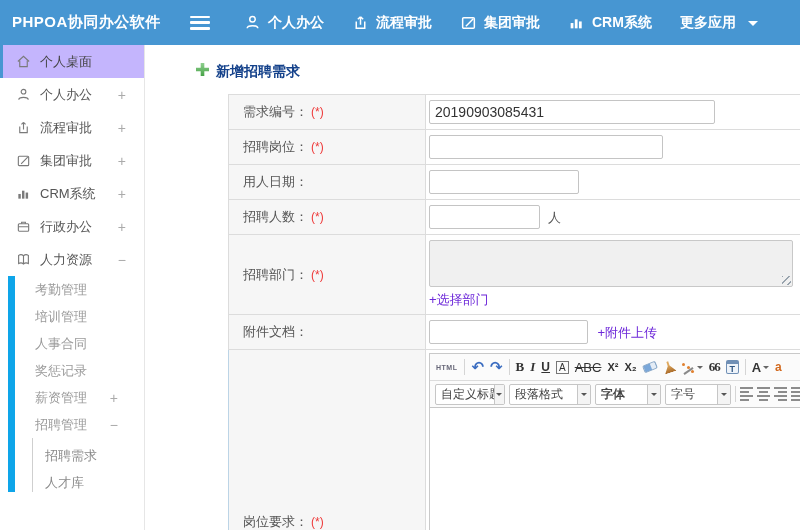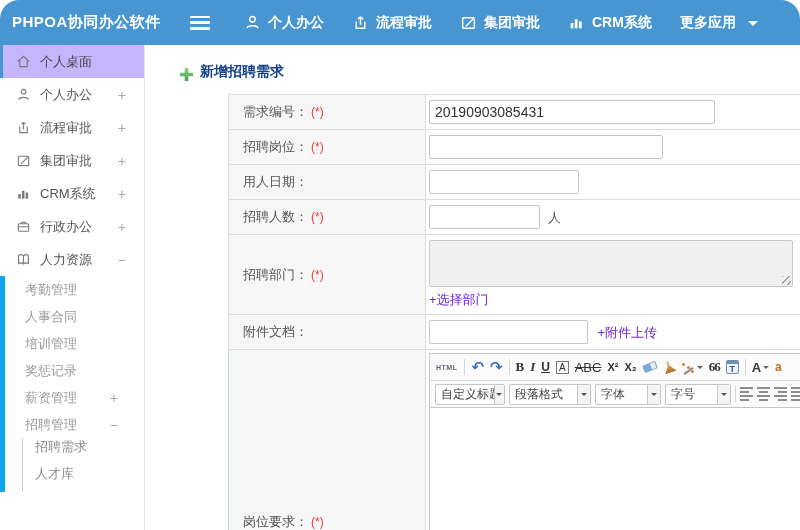--- a/index.html
+++ b/index.html
@@ -4,7 +4,7 @@
 <style>
   * { margin:0; padding:0; box-sizing:border-box; }
   body { font-family:"Liberation Sans","DejaVu Sans",sans-serif; background:#fff; }
-  .viewport { position:relative; width:800px; height:530px; overflow:hidden; background:#fff;border-radius:19px; }
+  .viewport { position:relative; width:800px; height:530px; overflow:hidden; background:#fff; }
 
   
   .topbar { position:absolute; top:0; left:0; right:0; height:45px; background:#4796d2;

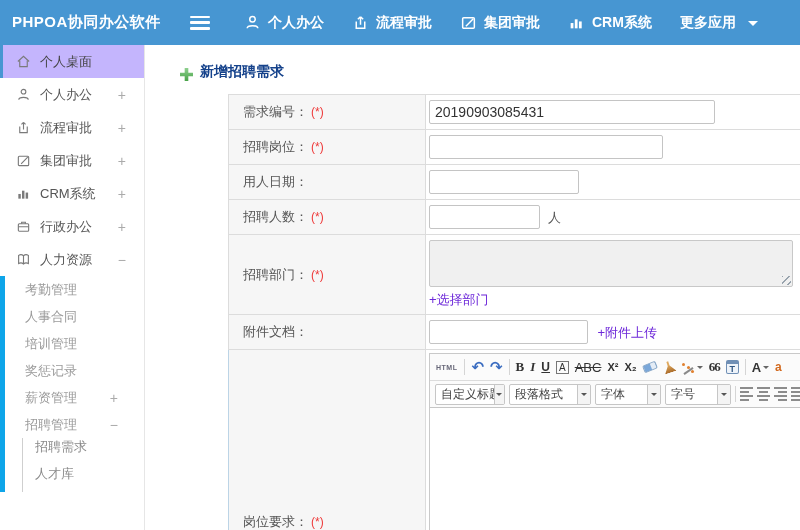--- a/index.html
+++ b/index.html
@@ -38,7 +38,7 @@
 
   
   .content { position:absolute; top:45px; left:146px; right:0; bottom:0; background:#fff; overflow:hidden; }
-  .title-row { padding:18px 0 13px 34px; display:flex; align-items:flex-end; }
+  .title-row { padding:18px 0 13px 50px; display:flex; align-items:flex-start; }
   .plus-icon { width:13px; height:13px; margin-right:7px; background:linear-gradient(#8fd08f,#47a247);
                clip-path:polygon(36% 0,64% 0,64% 36%,100% 36%,100% 64%,64% 64%,64% 100%,36% 100%,36% 64%,0 64%,0 36%,36% 36%); }
   .page-title { font-size:14px; font-weight:bold; color:#15428b; }

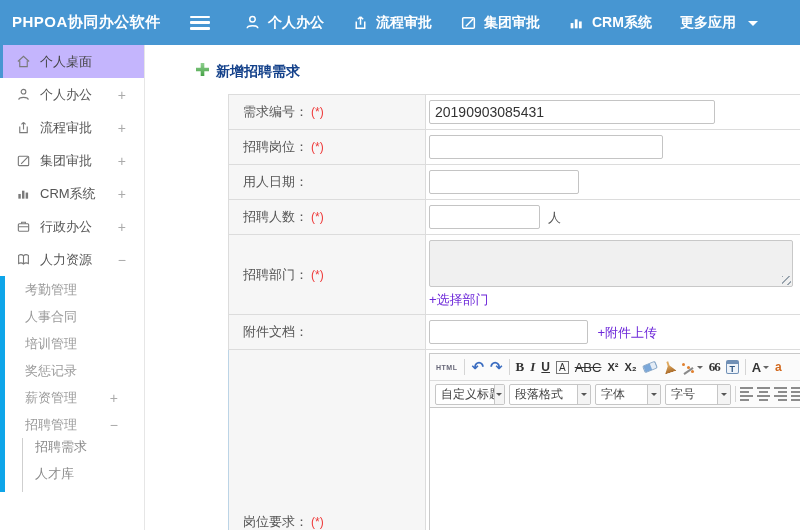--- a/index.html
+++ b/index.html
@@ -29,7 +29,7 @@
   .s1 svg { width:100%; height:100%; stroke:#7a7a7a; fill:none; stroke-width:1.2; }
   .s1 svg .fil { fill:#7a7a7a; stroke:none; }
   .expander { margin-left:auto; color:#aaa; font-size:14px; line-height:1; }
-  .sub { border-left:5px solid #0ea5e9; }
+  .sub { margin-left:8px; border-left:7px solid #0ea5e9; }
   .s2 { height:27px; display:flex; align-items:center; padding:0 26px 0 20px; font-size:13px;
         color:#9a9a9a; cursor:pointer; }
   .sub3 { margin-left:17px; border-left:1px solid #cfcfcf; }

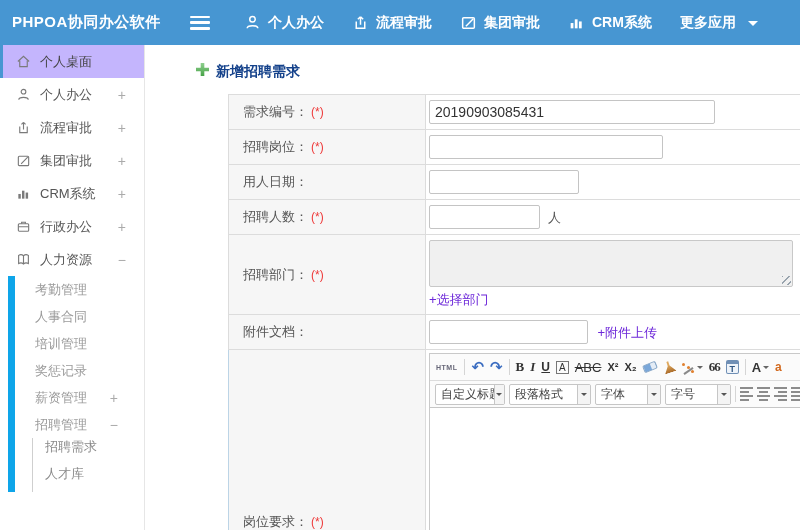--- a/index.html
+++ b/index.html
@@ -251,10 +251,10 @@
         <span>考勤管理</span>
       </div>
       <div class="s2">
+        <span>培训管理</span>
+      </div>
+      <div class="s2">
         <span>人事合同</span>
-      </div>
-      <div class="s2">
-        <span>培训管理</span>
       </div>
       <div class="s2">
         <span>奖惩记录</span>

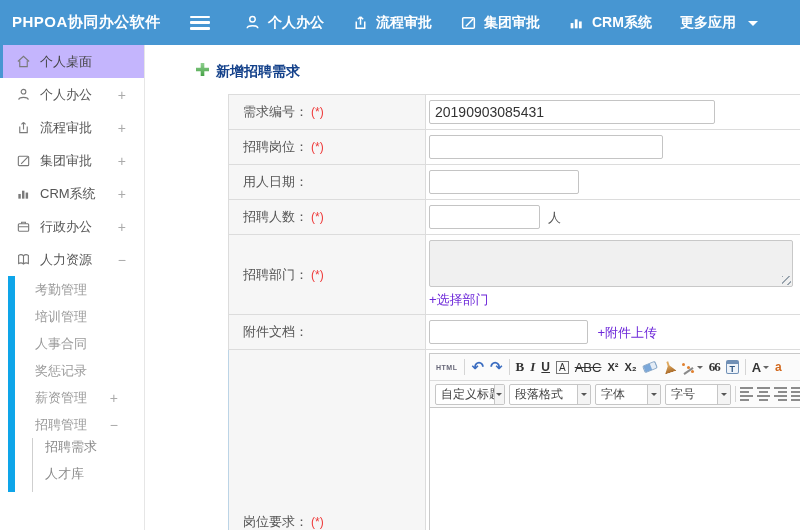--- a/index.html
+++ b/index.html
@@ -100,7 +100,7 @@
   .dd-caret { width:13px; align-self:stretch; border-left:1px solid #c6c6c6; display:flex;
               align-items:center; justify-content:center; background:#f4f4f4; }
   .dd-caret i { width:0; height:0; border:3.5px solid transparent; border-top-color:#555; margin-top:3px; }
-  .ddw1{width:70px;} .ddw2{width:82px;} .ddw3{width:66px;} .ddw4{width:66px;}
+  .ddw1{width:70px;} .ddw2{width:82px;} .ddw3{width:66px;font-weight:bold;} .ddw4{width:66px;}
   .al { width:13px; display:flex; flex-direction:column; gap:2px; cursor:pointer; flex:none; }
   .al i { display:block; height:2px; background:#8c8c8c; }
   .al-left i:nth-child(even){ width:9px; }

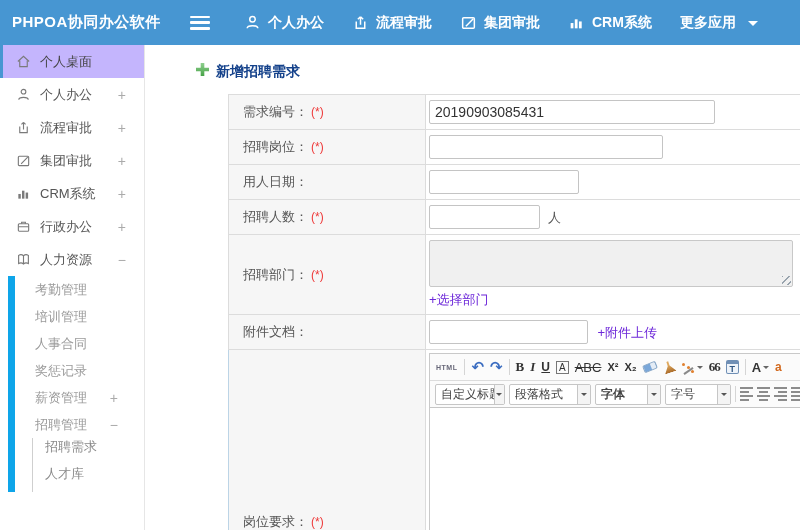--- a/index.html
+++ b/index.html
@@ -33,7 +33,7 @@
   .s2 { height:27px; display:flex; align-items:center; padding:0 26px 0 20px; font-size:13px;
         color:#9a9a9a; cursor:pointer; }
   .sub3 { margin-left:17px; border-left:1px solid #cfcfcf; }
-  .s3 { height:27px; display:flex; align-items:flex-start; padding-left:12px; font-size:13px;
+  .s3 { height:27px; display:flex; align-items:flex-end; padding-left:12px; font-size:13px;
         color:#8a8a8a; cursor:pointer; }
 
   

